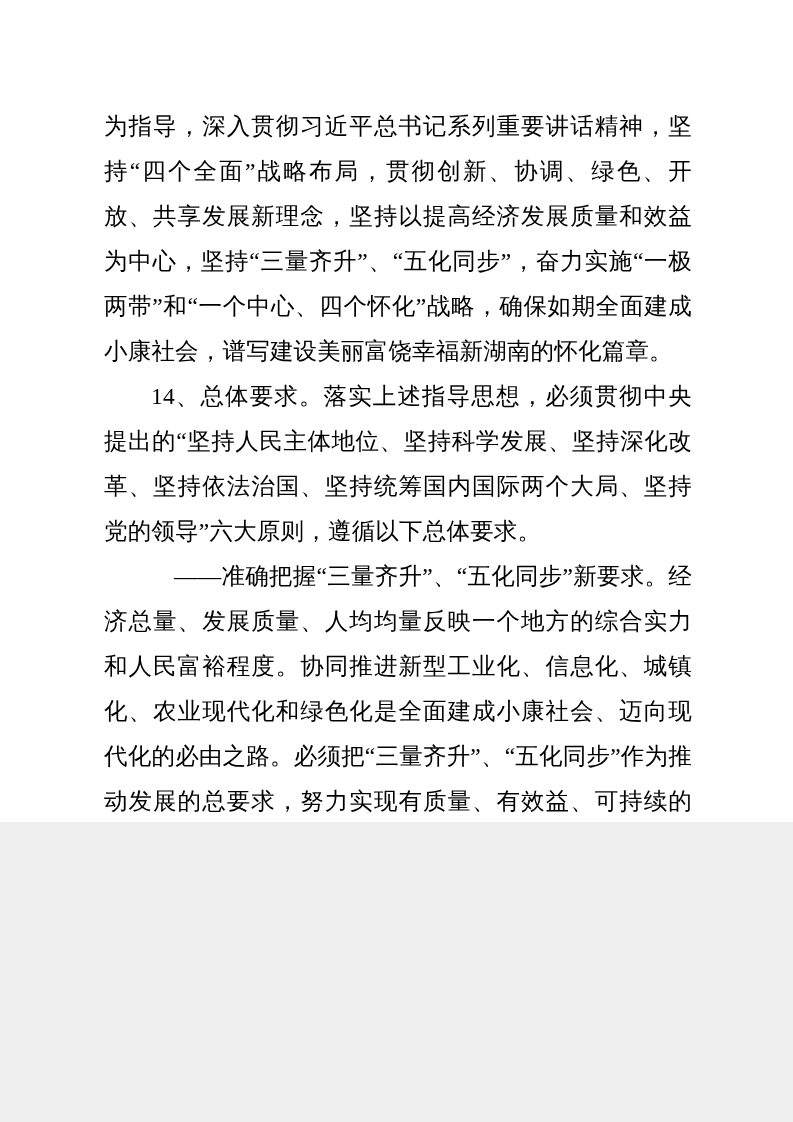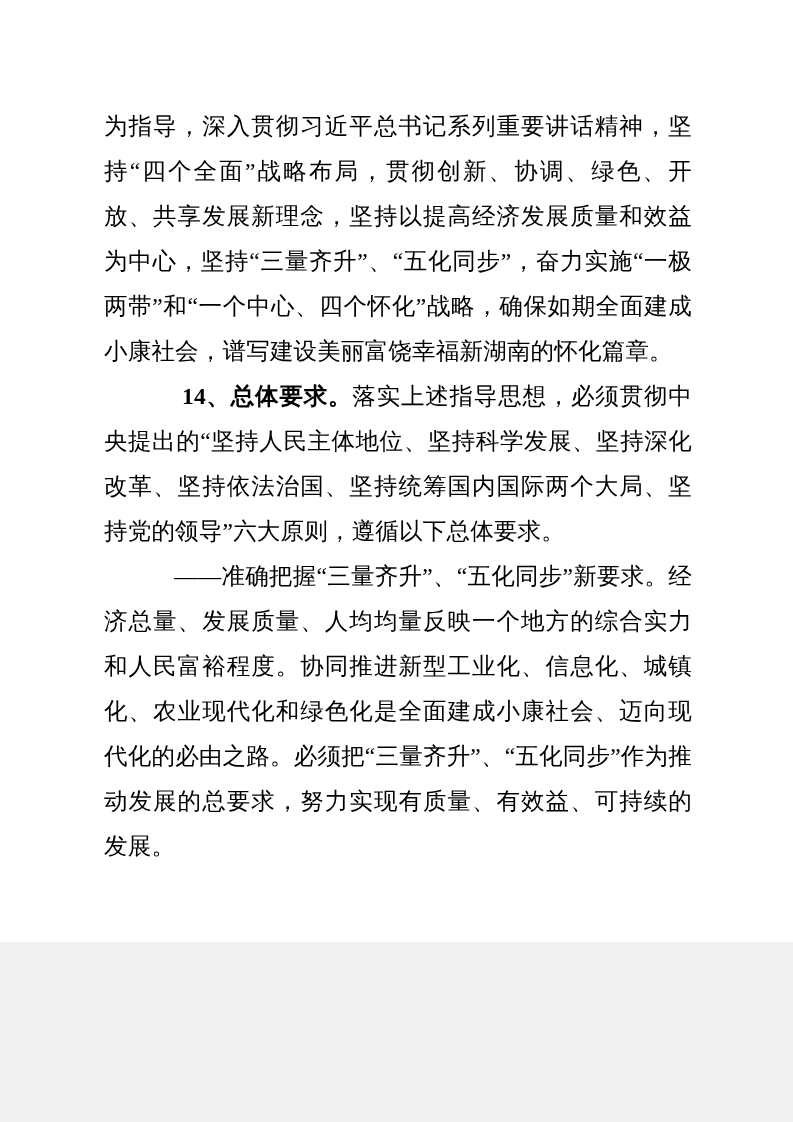--- a/index.html
+++ b/index.html
@@ -12,7 +12,7 @@
   }
   .page {
     width: 793px;
-    height: 942px;
+    height: 822px;
     background: #ffffff;
     position: relative;
     margin: 0 auto;

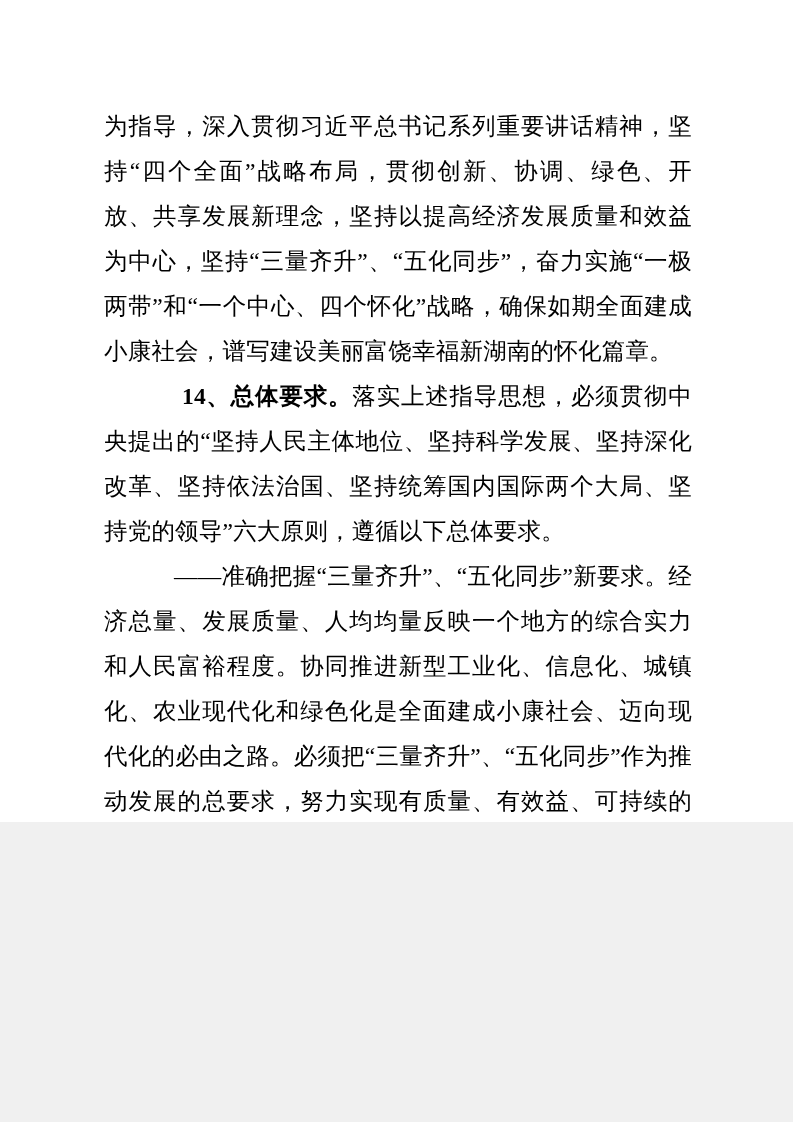--- a/index.html
+++ b/index.html
@@ -42,8 +42,7 @@
     text-indent: 70px;
   }
   .bold-head {
-    font-weight: bold;
-    margin-left: 31px;
+    font-weight: normal;
   }
   .page-number {
     position: absolute;

